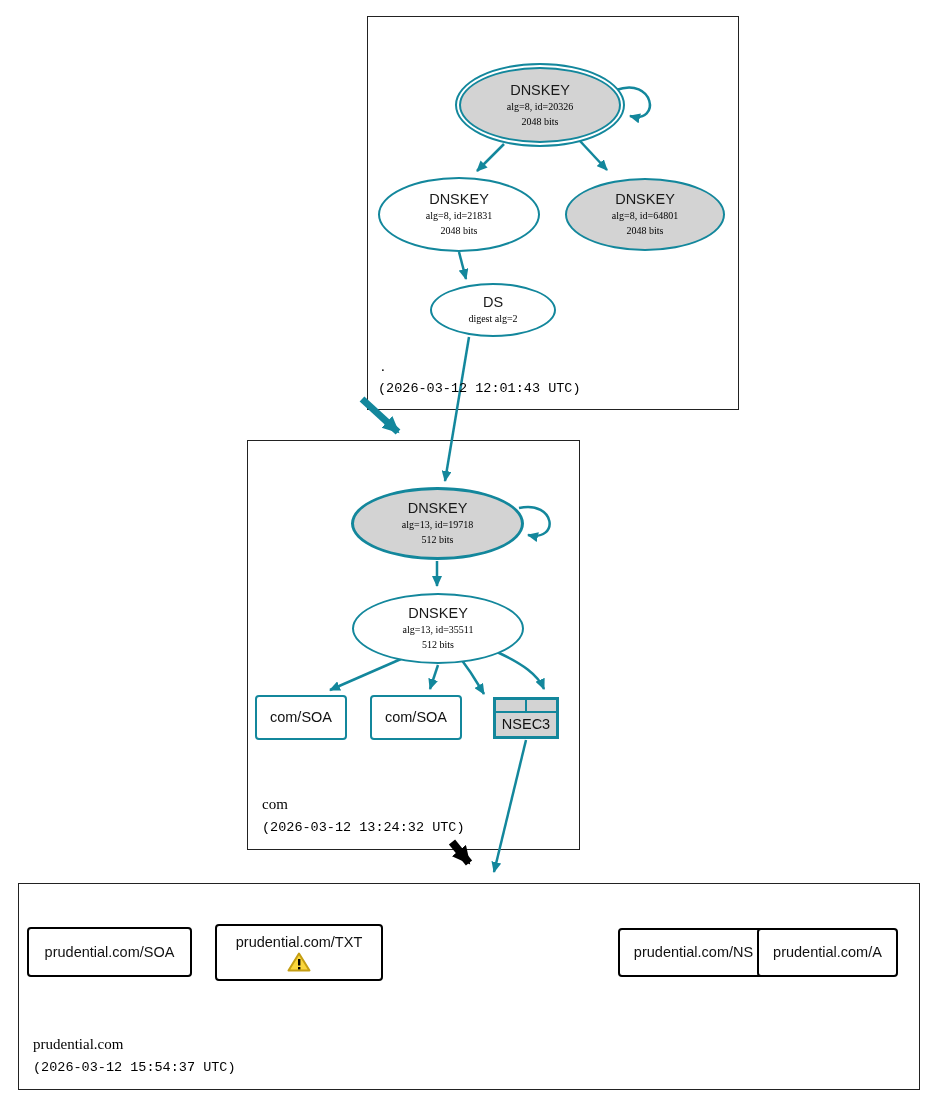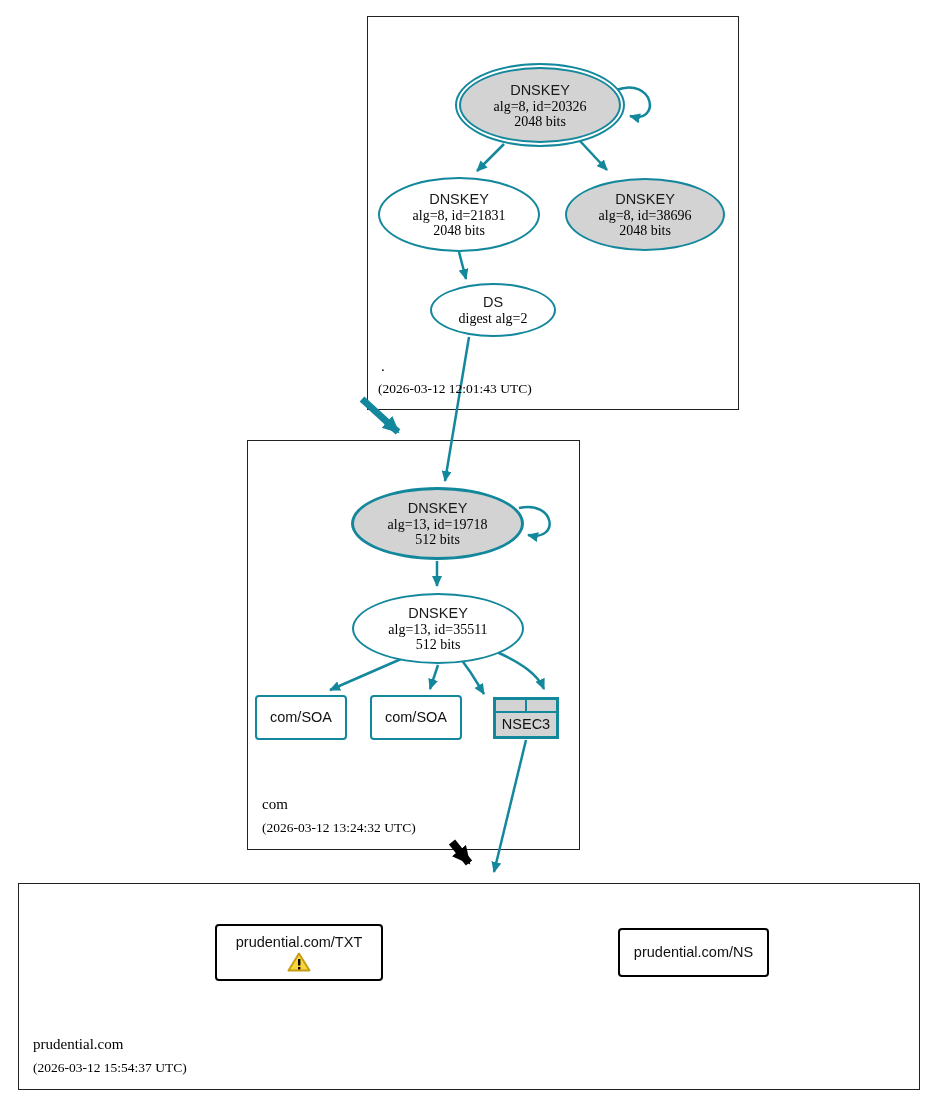--- a/index.html
+++ b/index.html
@@ -33,7 +33,7 @@
     display:flex;flex-direction:column;align-items:center;justify-content:center;text-align:center;
   }
   .node-title{font-size:14.5px;color:#1a1a1a;line-height:17px;}
-  .node-detail{font-family:"Liberation Serif",serif;font-size:14px;color:#000;line-height:15px;}
+  .node-detail{font-family:"Liberation Serif",serif;font-size:10px;color:#000;line-height:15px;}
   .rr-rounded{
     border-radius:4px;display:flex;flex-direction:column;align-items:center;justify-content:center;
     background:#ffffff;text-align:center;

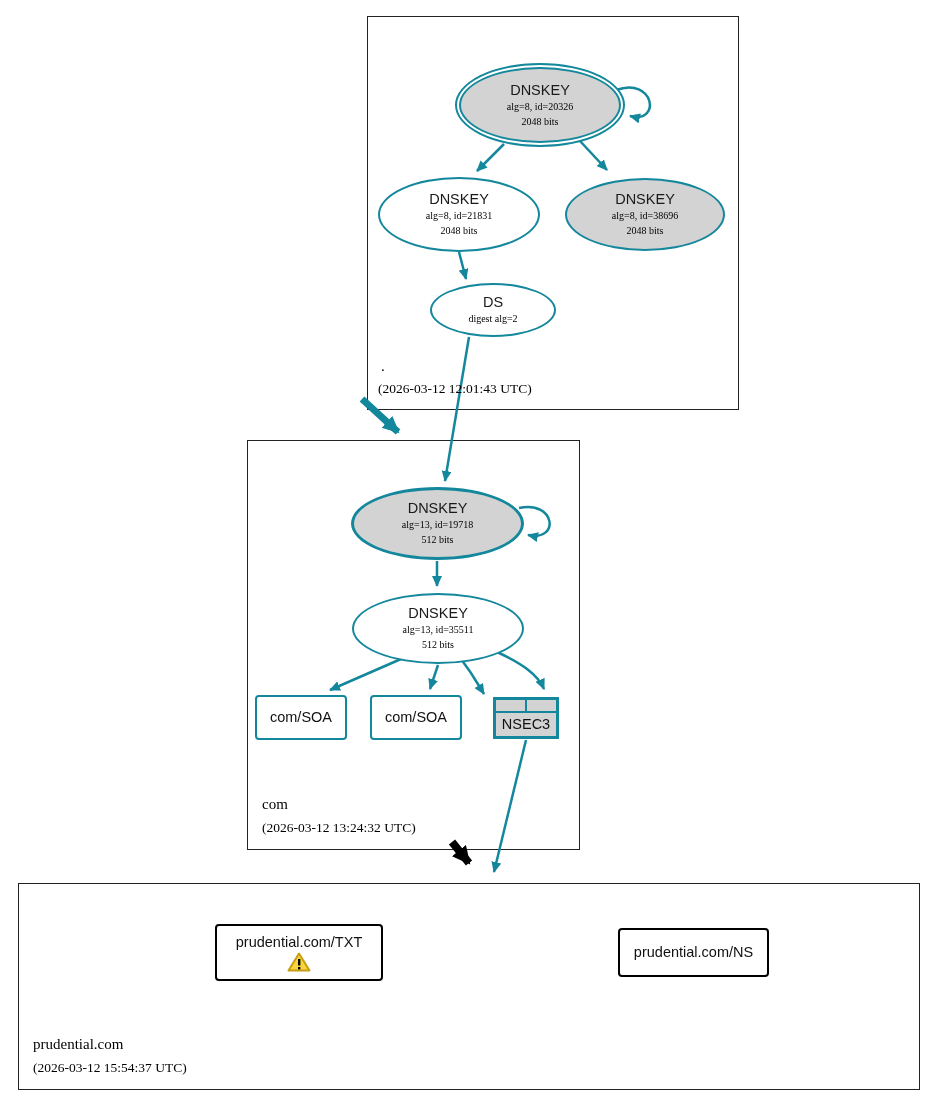--- a/index.html
+++ b/index.html
@@ -107,7 +107,7 @@
 
   <div class="node ellipse gray" style="left:565px;top:178px;width:160px;height:73px;">
     <div class="node-title">DNSKEY</div>
-    <div class="node-detail">alg=8, id=38696</div>
+    <div class="node-detail">alg=8, id=64801</div>
     <div class="node-detail">2048 bits</div>
   </div>
 

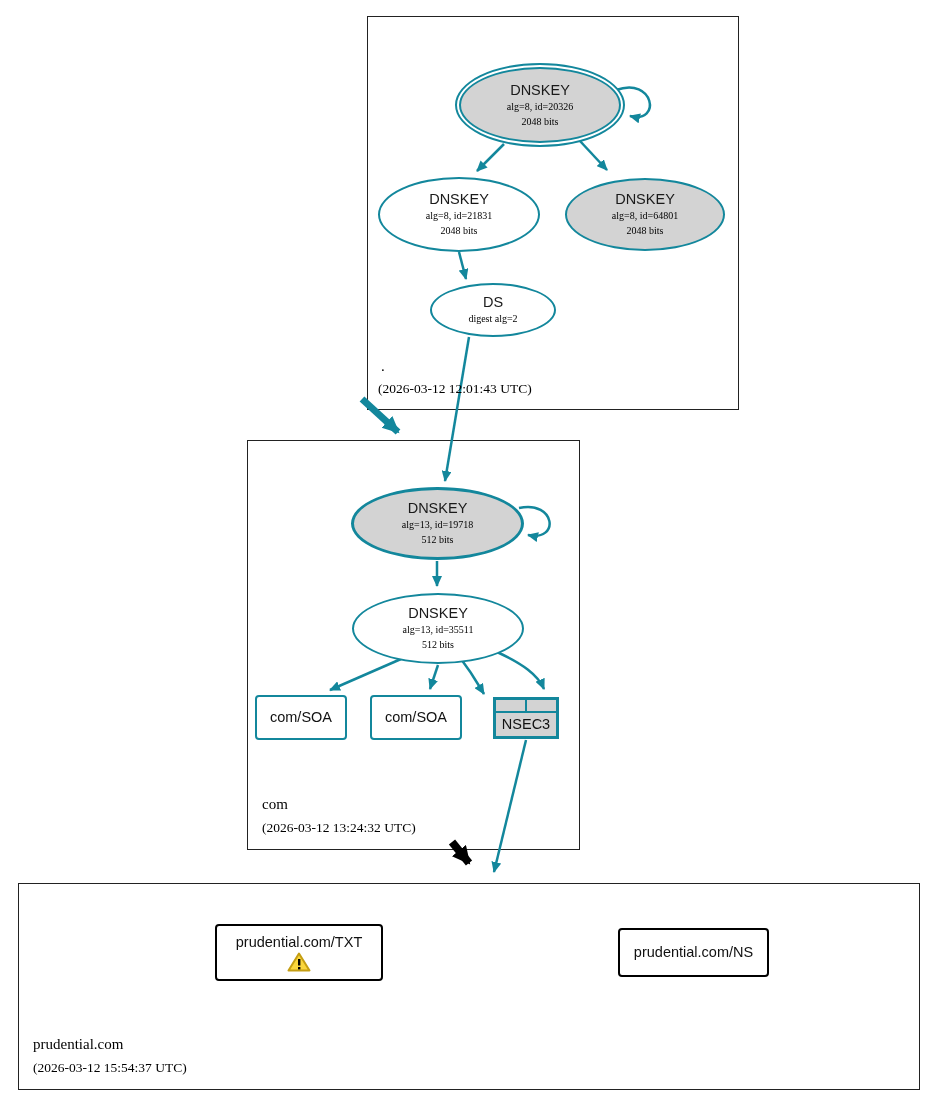--- a/index.html
+++ b/index.html
@@ -14,7 +14,7 @@
     position:absolute;font-family:"Liberation Serif",serif;font-size:15px;color:#000;z-index:3;
   }
   .zone-ts{
-    position:absolute;font-family:Liberation Serif, serif;font-size:13.5px;color:#000;z-index:3;
+    position:absolute;font-family:Liberation Mono, monospace;font-size:13.5px;color:#000;z-index:3;
   }
   #edges{position:absolute;left:0;top:0;z-index:2;}
   .node{position:absolute;z-index:3;box-sizing:border-box;}

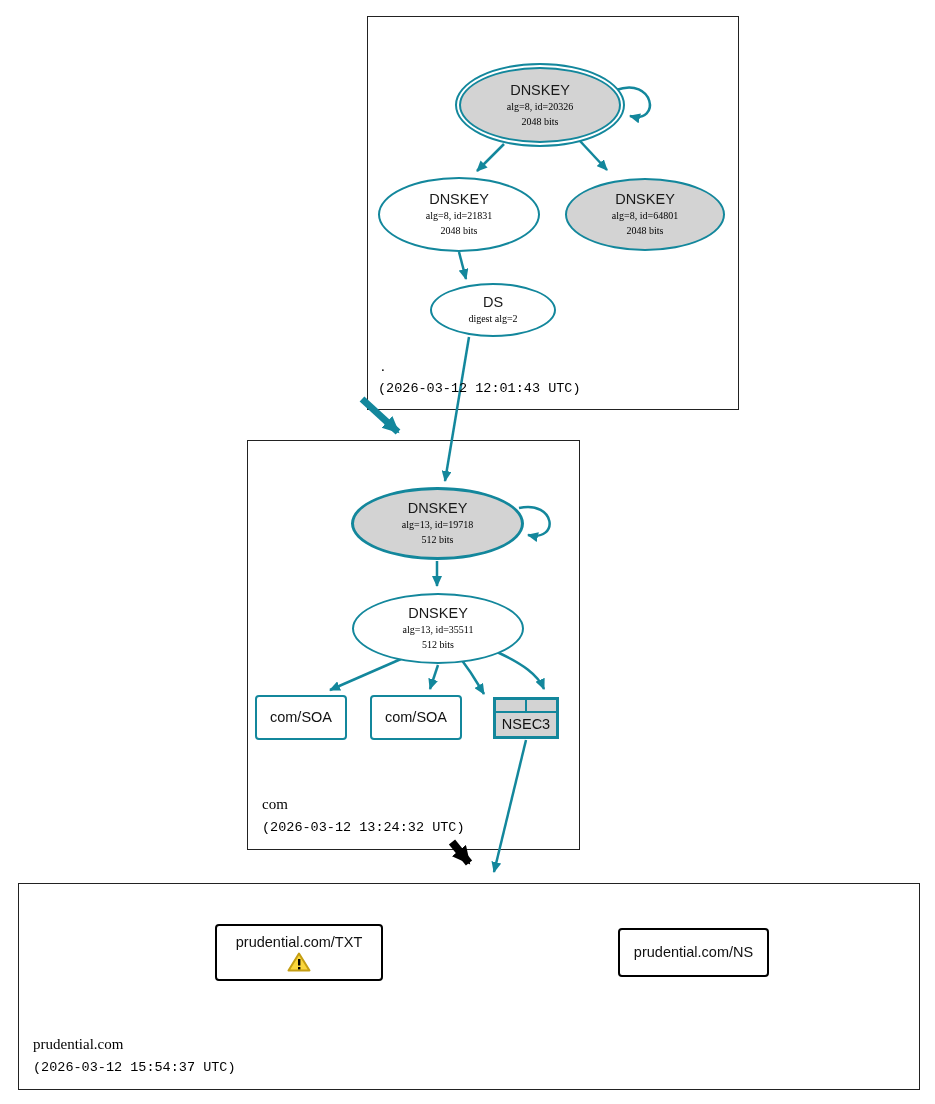--- a/index.html
+++ b/index.html
@@ -151,6 +151,9 @@
   <div class="zone-label" style="left:262px;top:796px;">com</div>
   <div class="zone-ts" style="left:262px;top:820px;">(2026-03-12 13:24:32 UTC)</div>
 
+  <div class="node rr-rounded rr-black" style="left:27px;top:927px;width:165px;height:50px;">
+    <div class="rr-label">prudential.com/SOA</div>
+  </div>
 
   <div class="node rr-rounded rr-black" style="left:215px;top:924px;width:168px;height:57px;">
     <div class="rr-label">prudential.com/TXT</div>

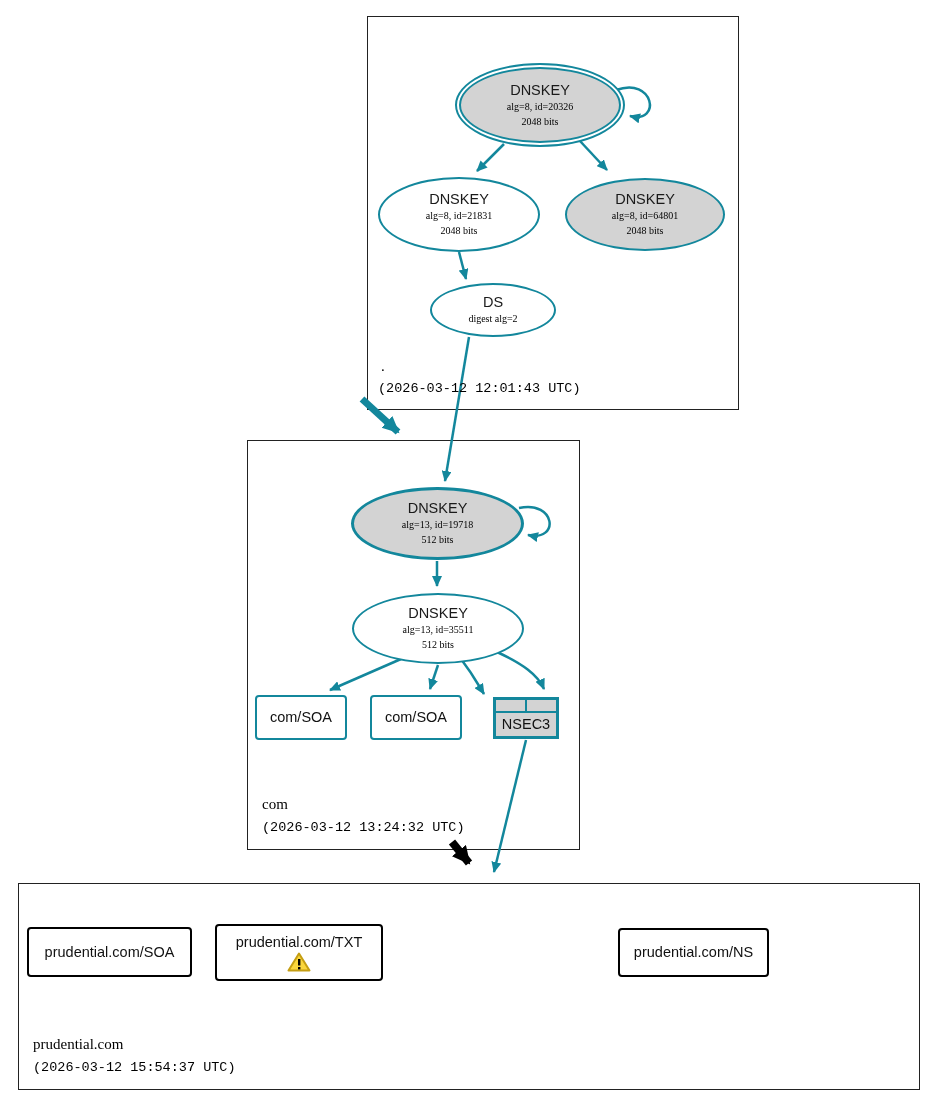--- a/index.html
+++ b/index.html
@@ -169,6 +169,9 @@
     <div class="rr-label">prudential.com/NS</div>
   </div>
 
+  <div class="node rr-rounded rr-black" style="left:757px;top:928px;width:141px;height:49px;">
+    <div class="rr-label">prudential.com/A</div>
+  </div>
 
   <div class="zone-label" style="left:33px;top:1036px;">prudential.com</div>
   <div class="zone-ts" style="left:33px;top:1060px;">(2026-03-12 15:54:37 UTC)</div>

